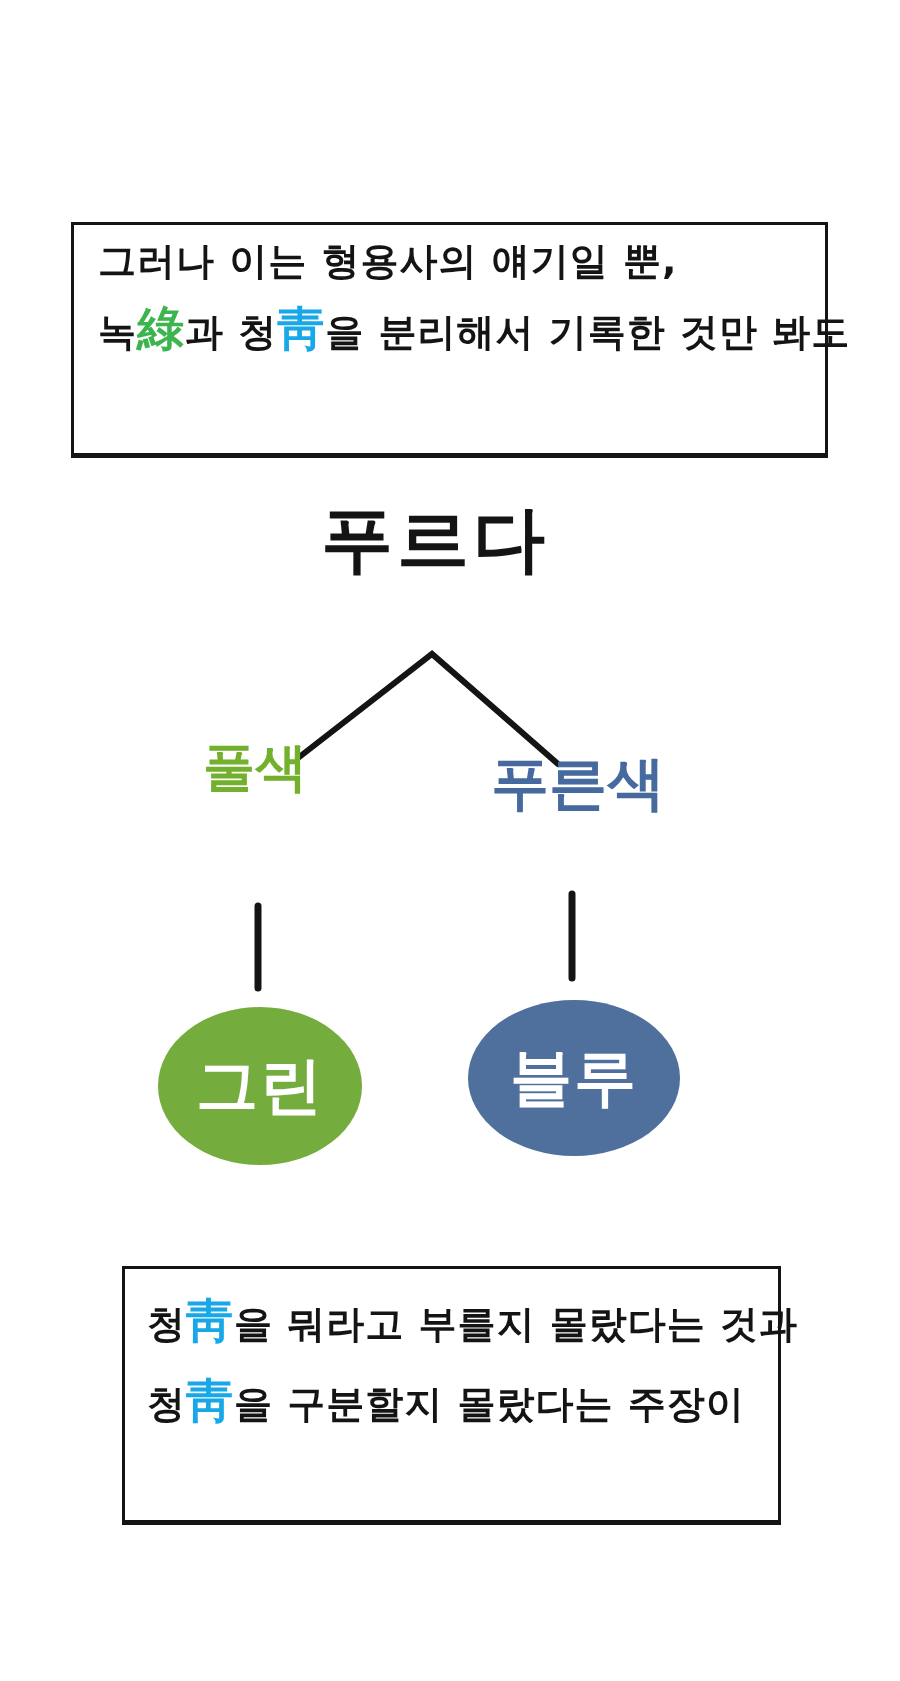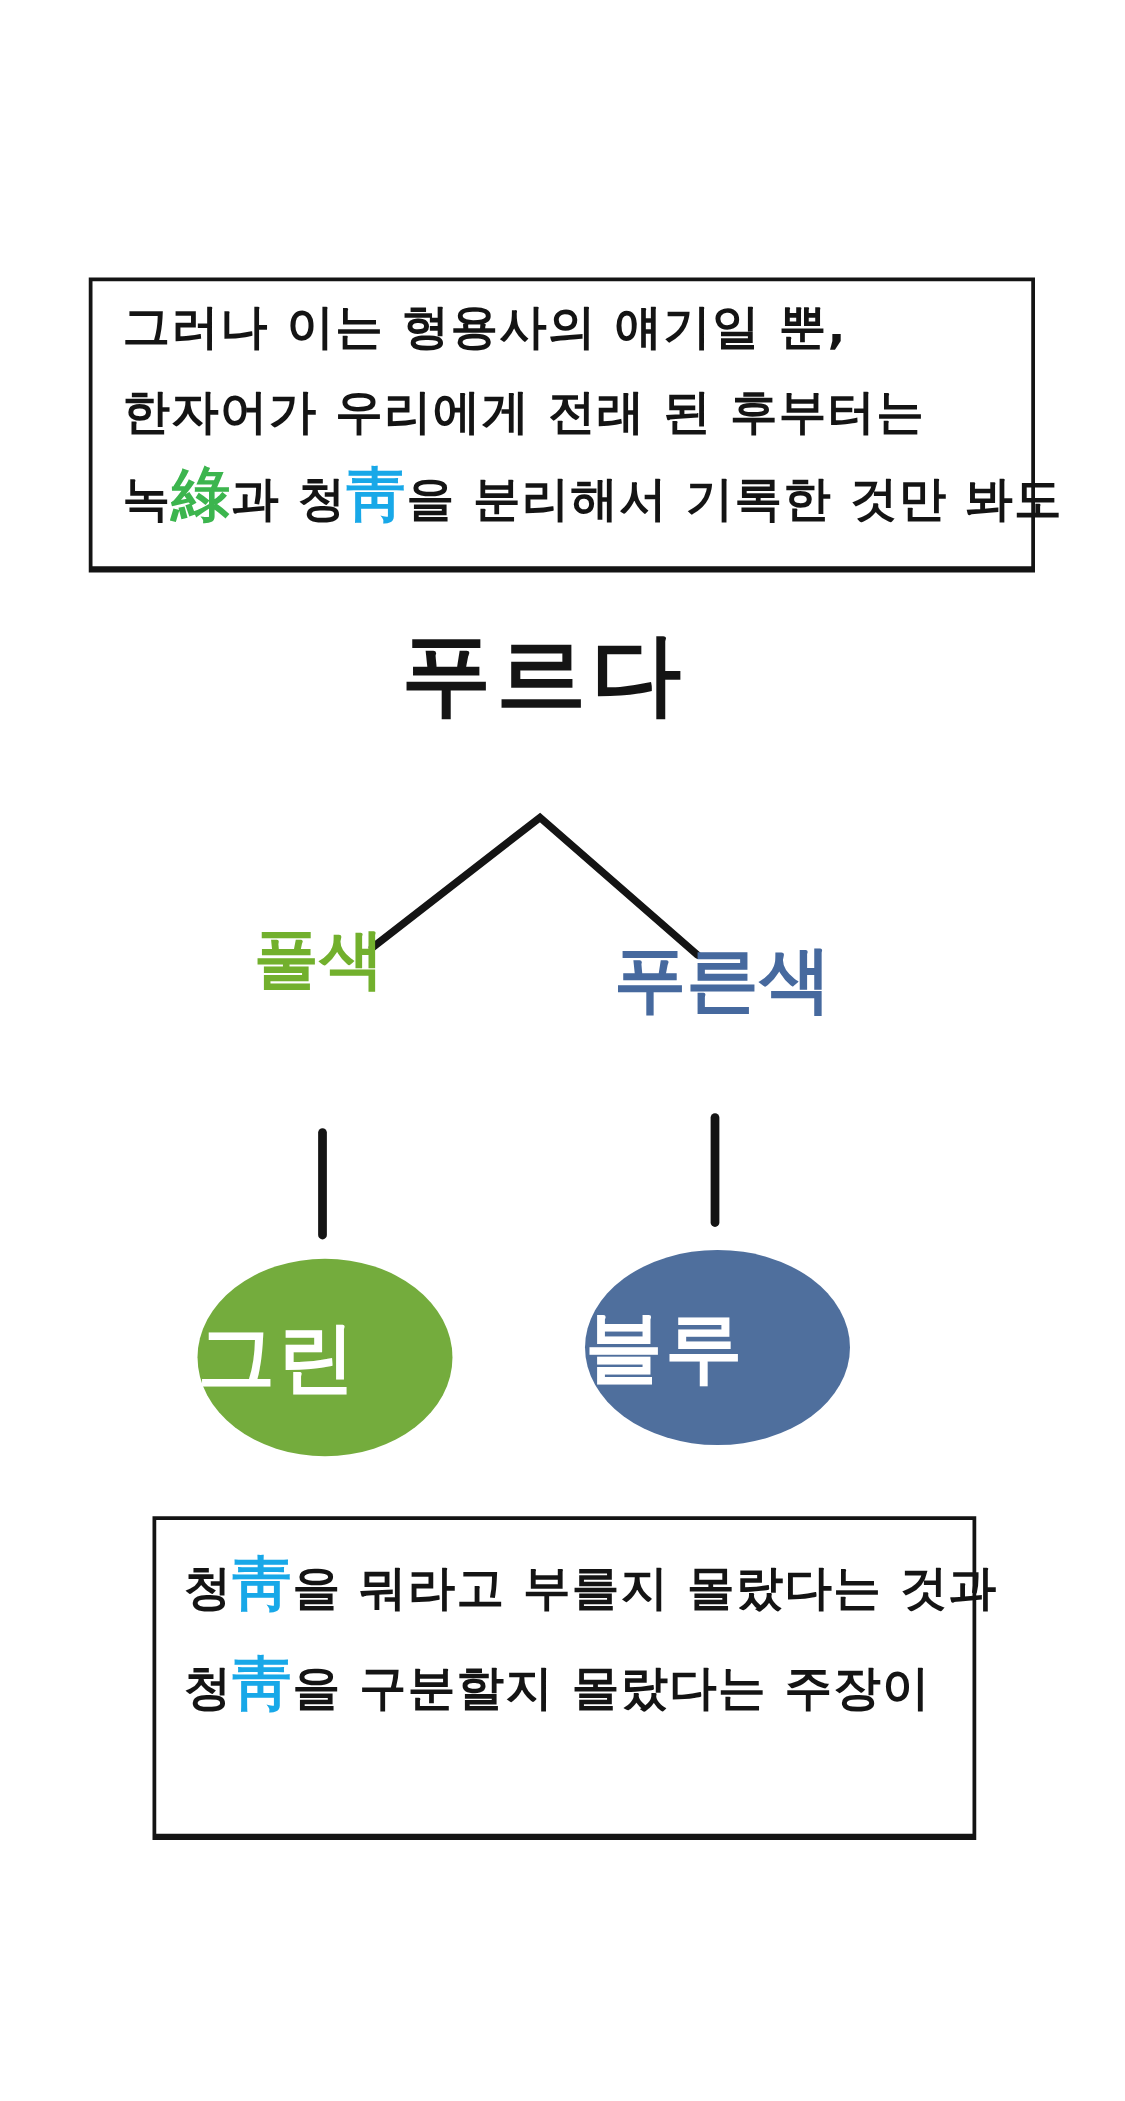--- a/index.html
+++ b/index.html
@@ -61,7 +61,6 @@
 
   <div class="textbox top-box">
     <div class="tline"><span class="seg ink">그러나 이는 형용사의 얘기일 뿐,</span></div>
-    <div class="tline"><span class="seg ink">한자어가 우리에게 전래 된 후부터는</span></div>
     <div class="tline"><span class="seg ink">녹</span><span class="seg hanja-green">綠</span><span class="seg ink">과 청</span><span class="seg hanja-blue">靑</span><span class="seg ink">을 분리해서 기록한 것만 봐도</span></div>
   </div>
 

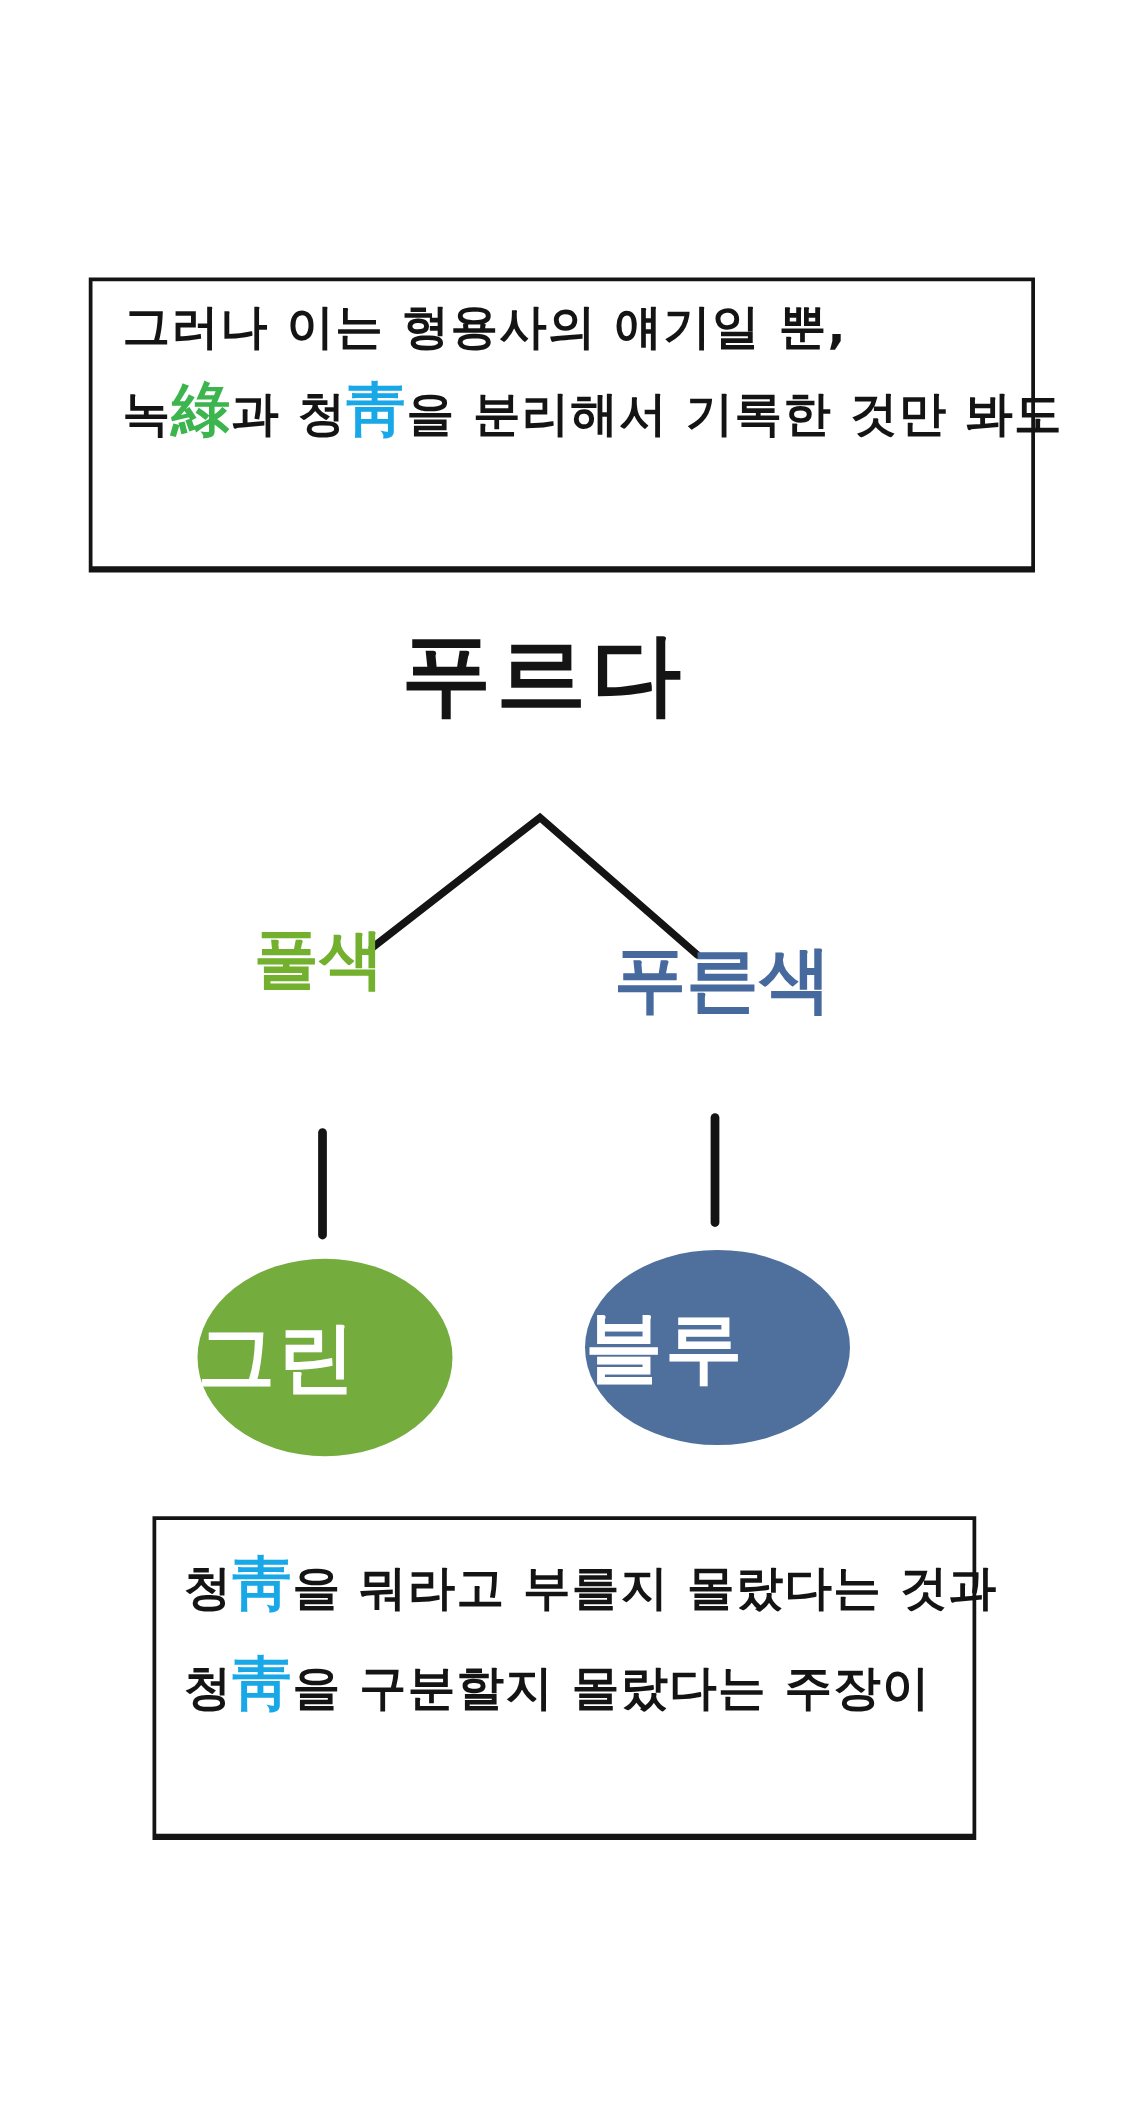--- a/index.html
+++ b/index.html
@@ -45,7 +45,7 @@
   .branch-label.blue{left:428px;top:745px;width:300px;font-size:58px;color:var(--label-blue,#46699e);}
   .ellipse{
     position:absolute;border-radius:50%;
-    display:flex;align-items:center;justify-content:flex-start;
+    display:flex;align-items:center;justify-content:center;
   }
   .green-ellipse{left:158px;top:1007px;width:204px;height:158px;background:var(--ellipse-green,#74ac3d);}
   .blue-ellipse{left:468px;top:1000px;width:212px;height:156px;background:var(--ellipse-blue,#4f6f9d);}

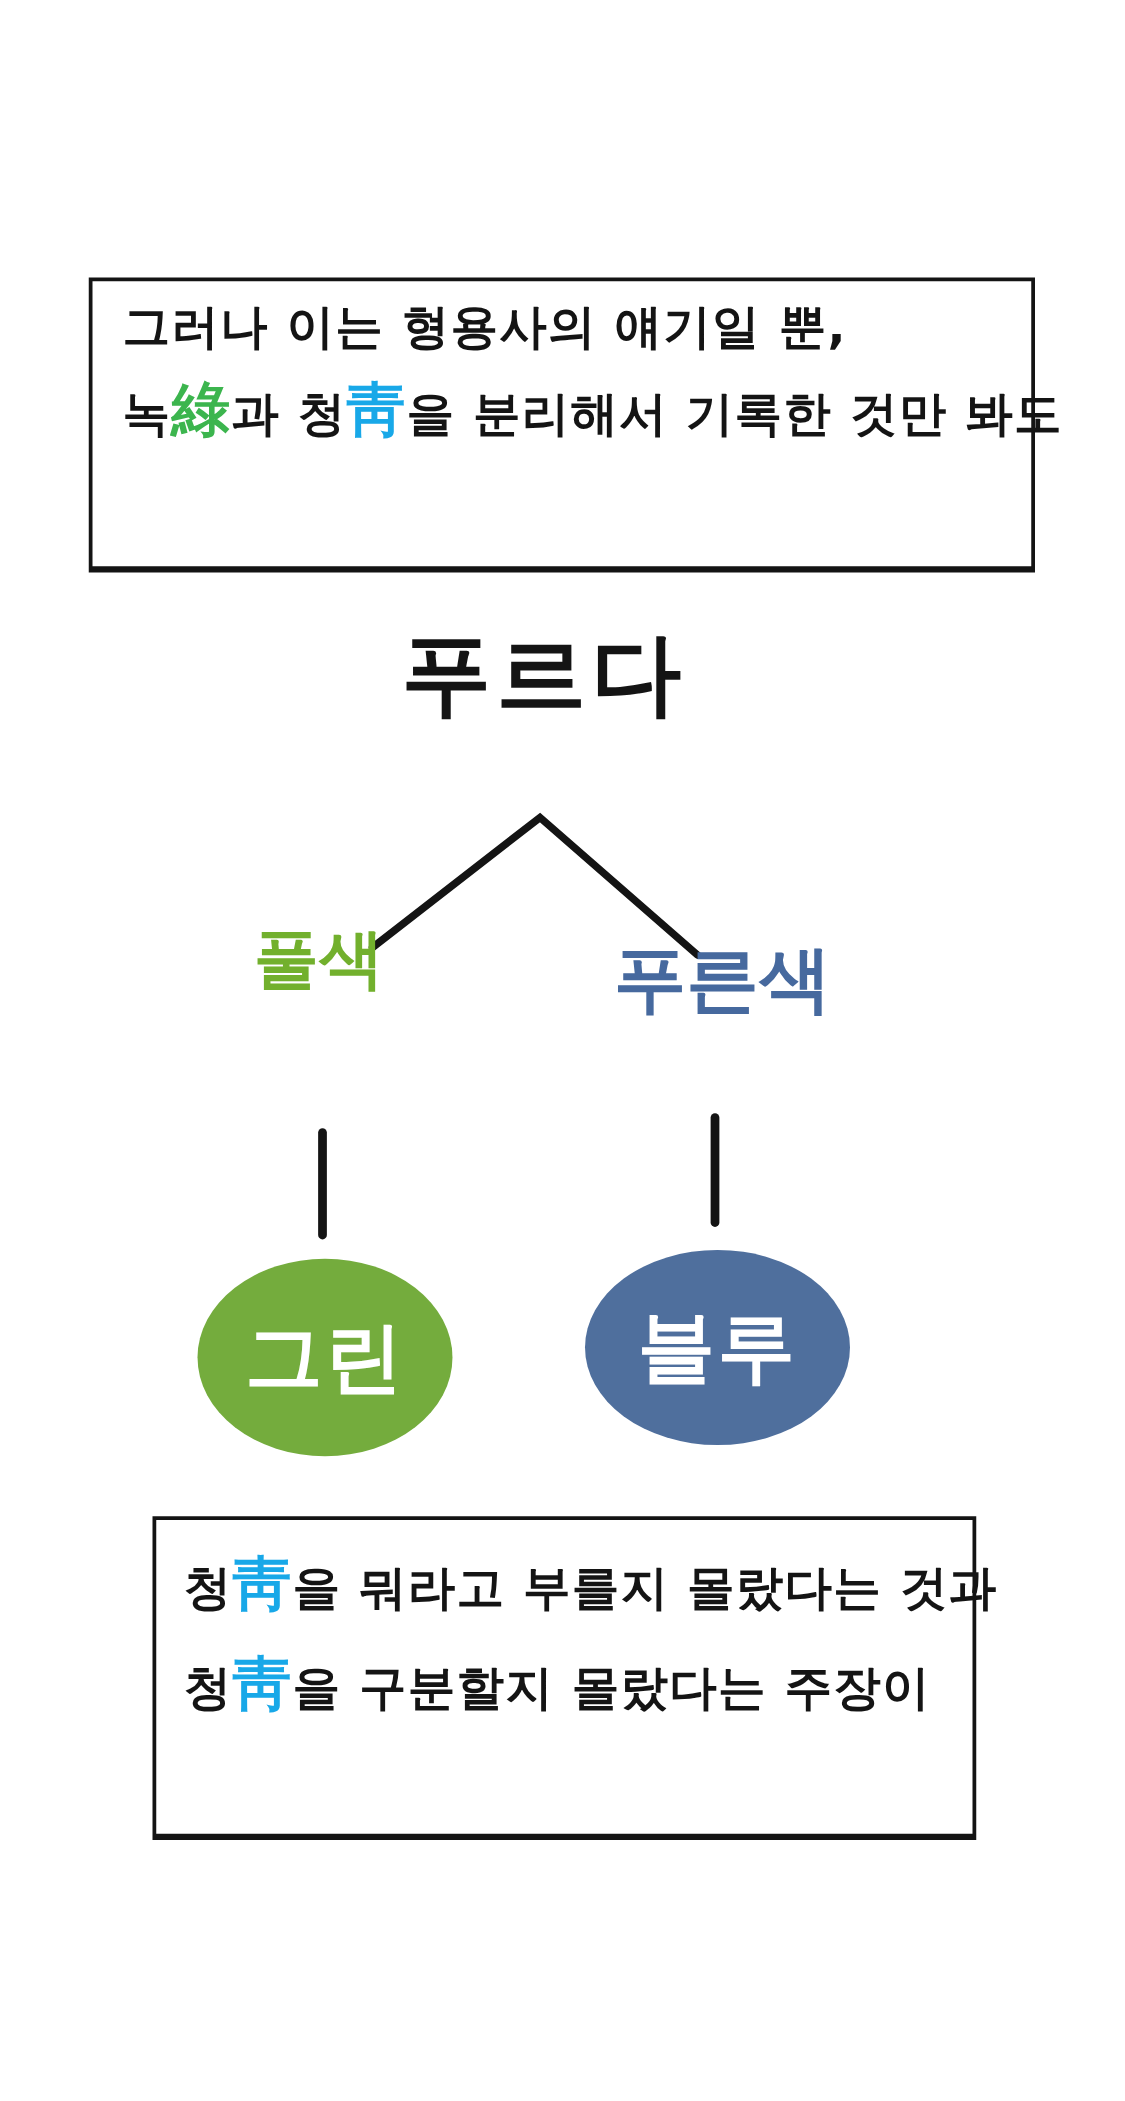--- a/index.html
+++ b/index.html
@@ -21,7 +21,7 @@
     display:flex;flex-direction:column;
   }
   .top-box{left:71px;top:222px;width:757px;height:236px;padding:2px 10px 0 24px;}
-  .bottom-box{left:122px;top:1213px;width:659px;height:259px;padding:12px 10px 0 22px;}
+  .bottom-box{left:122px;top:1266px;width:659px;height:259px;padding:12px 10px 0 22px;}
   .tline{
     font-size:38px;font-weight:700;letter-spacing:1px;
     white-space:nowrap;

